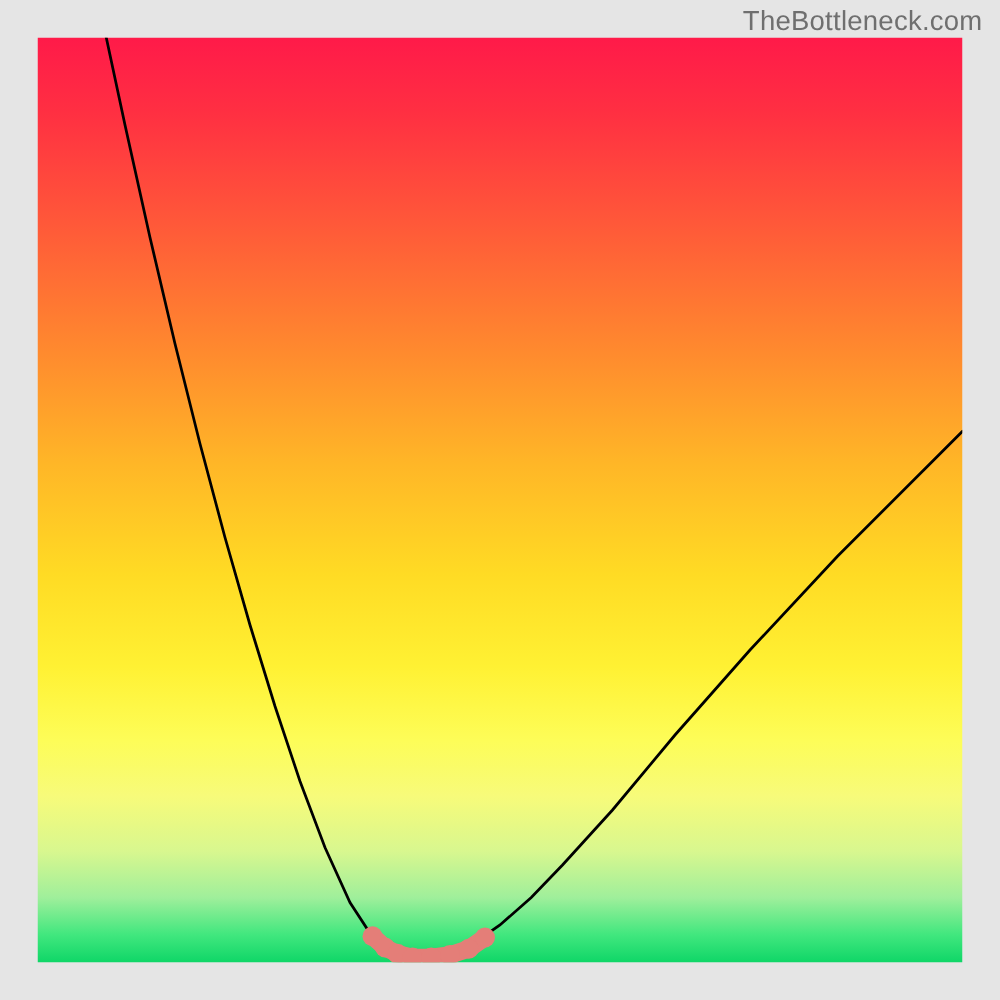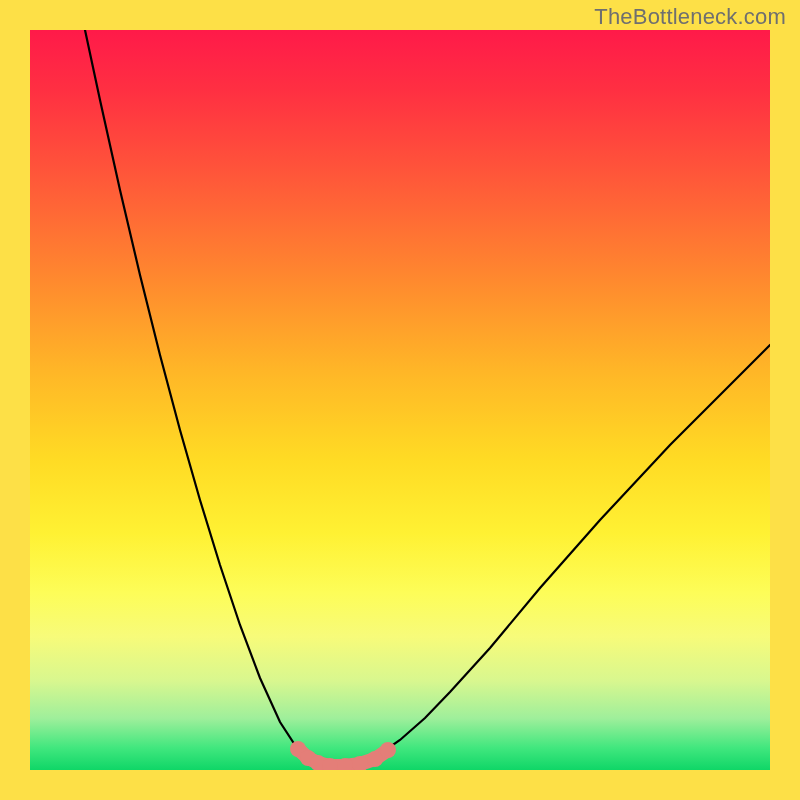--- a/index.html
+++ b/index.html
@@ -15,7 +15,7 @@
     position: relative;
     width: 800px;
     height: 800px;
-    background: #fde047;
+    background: #e5e5e5;
   }
   .watermark {
     position: absolute;

